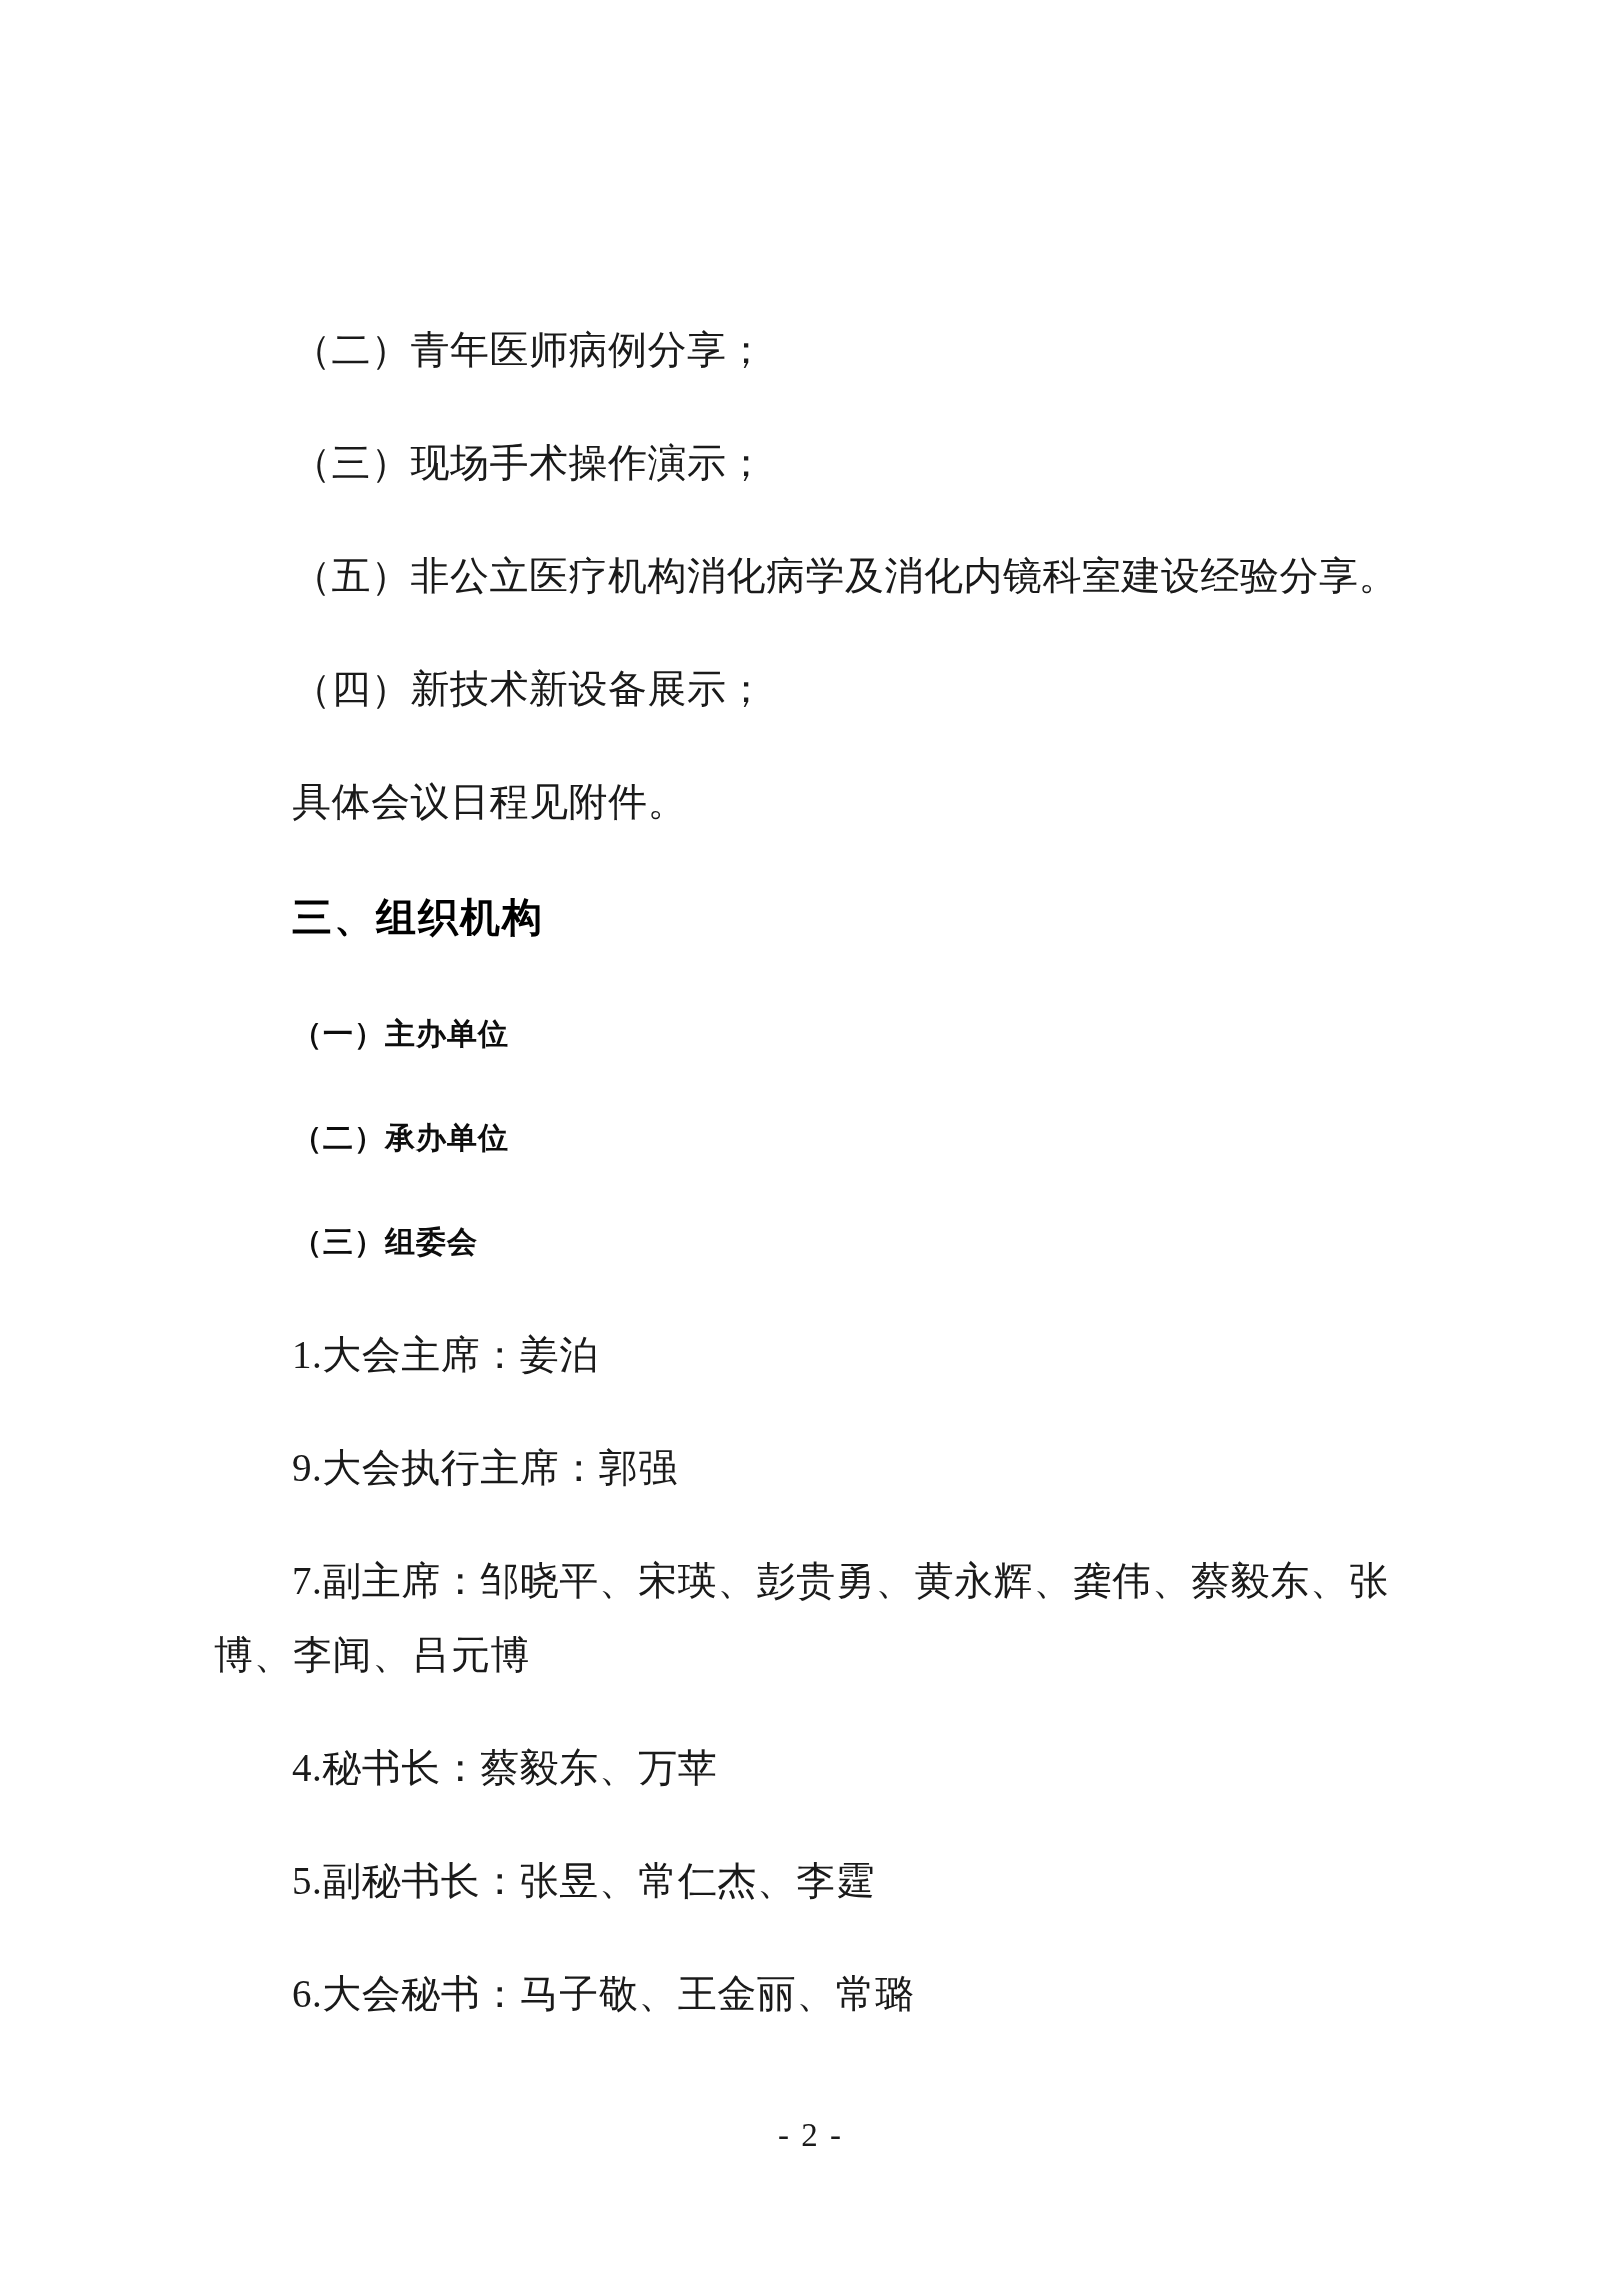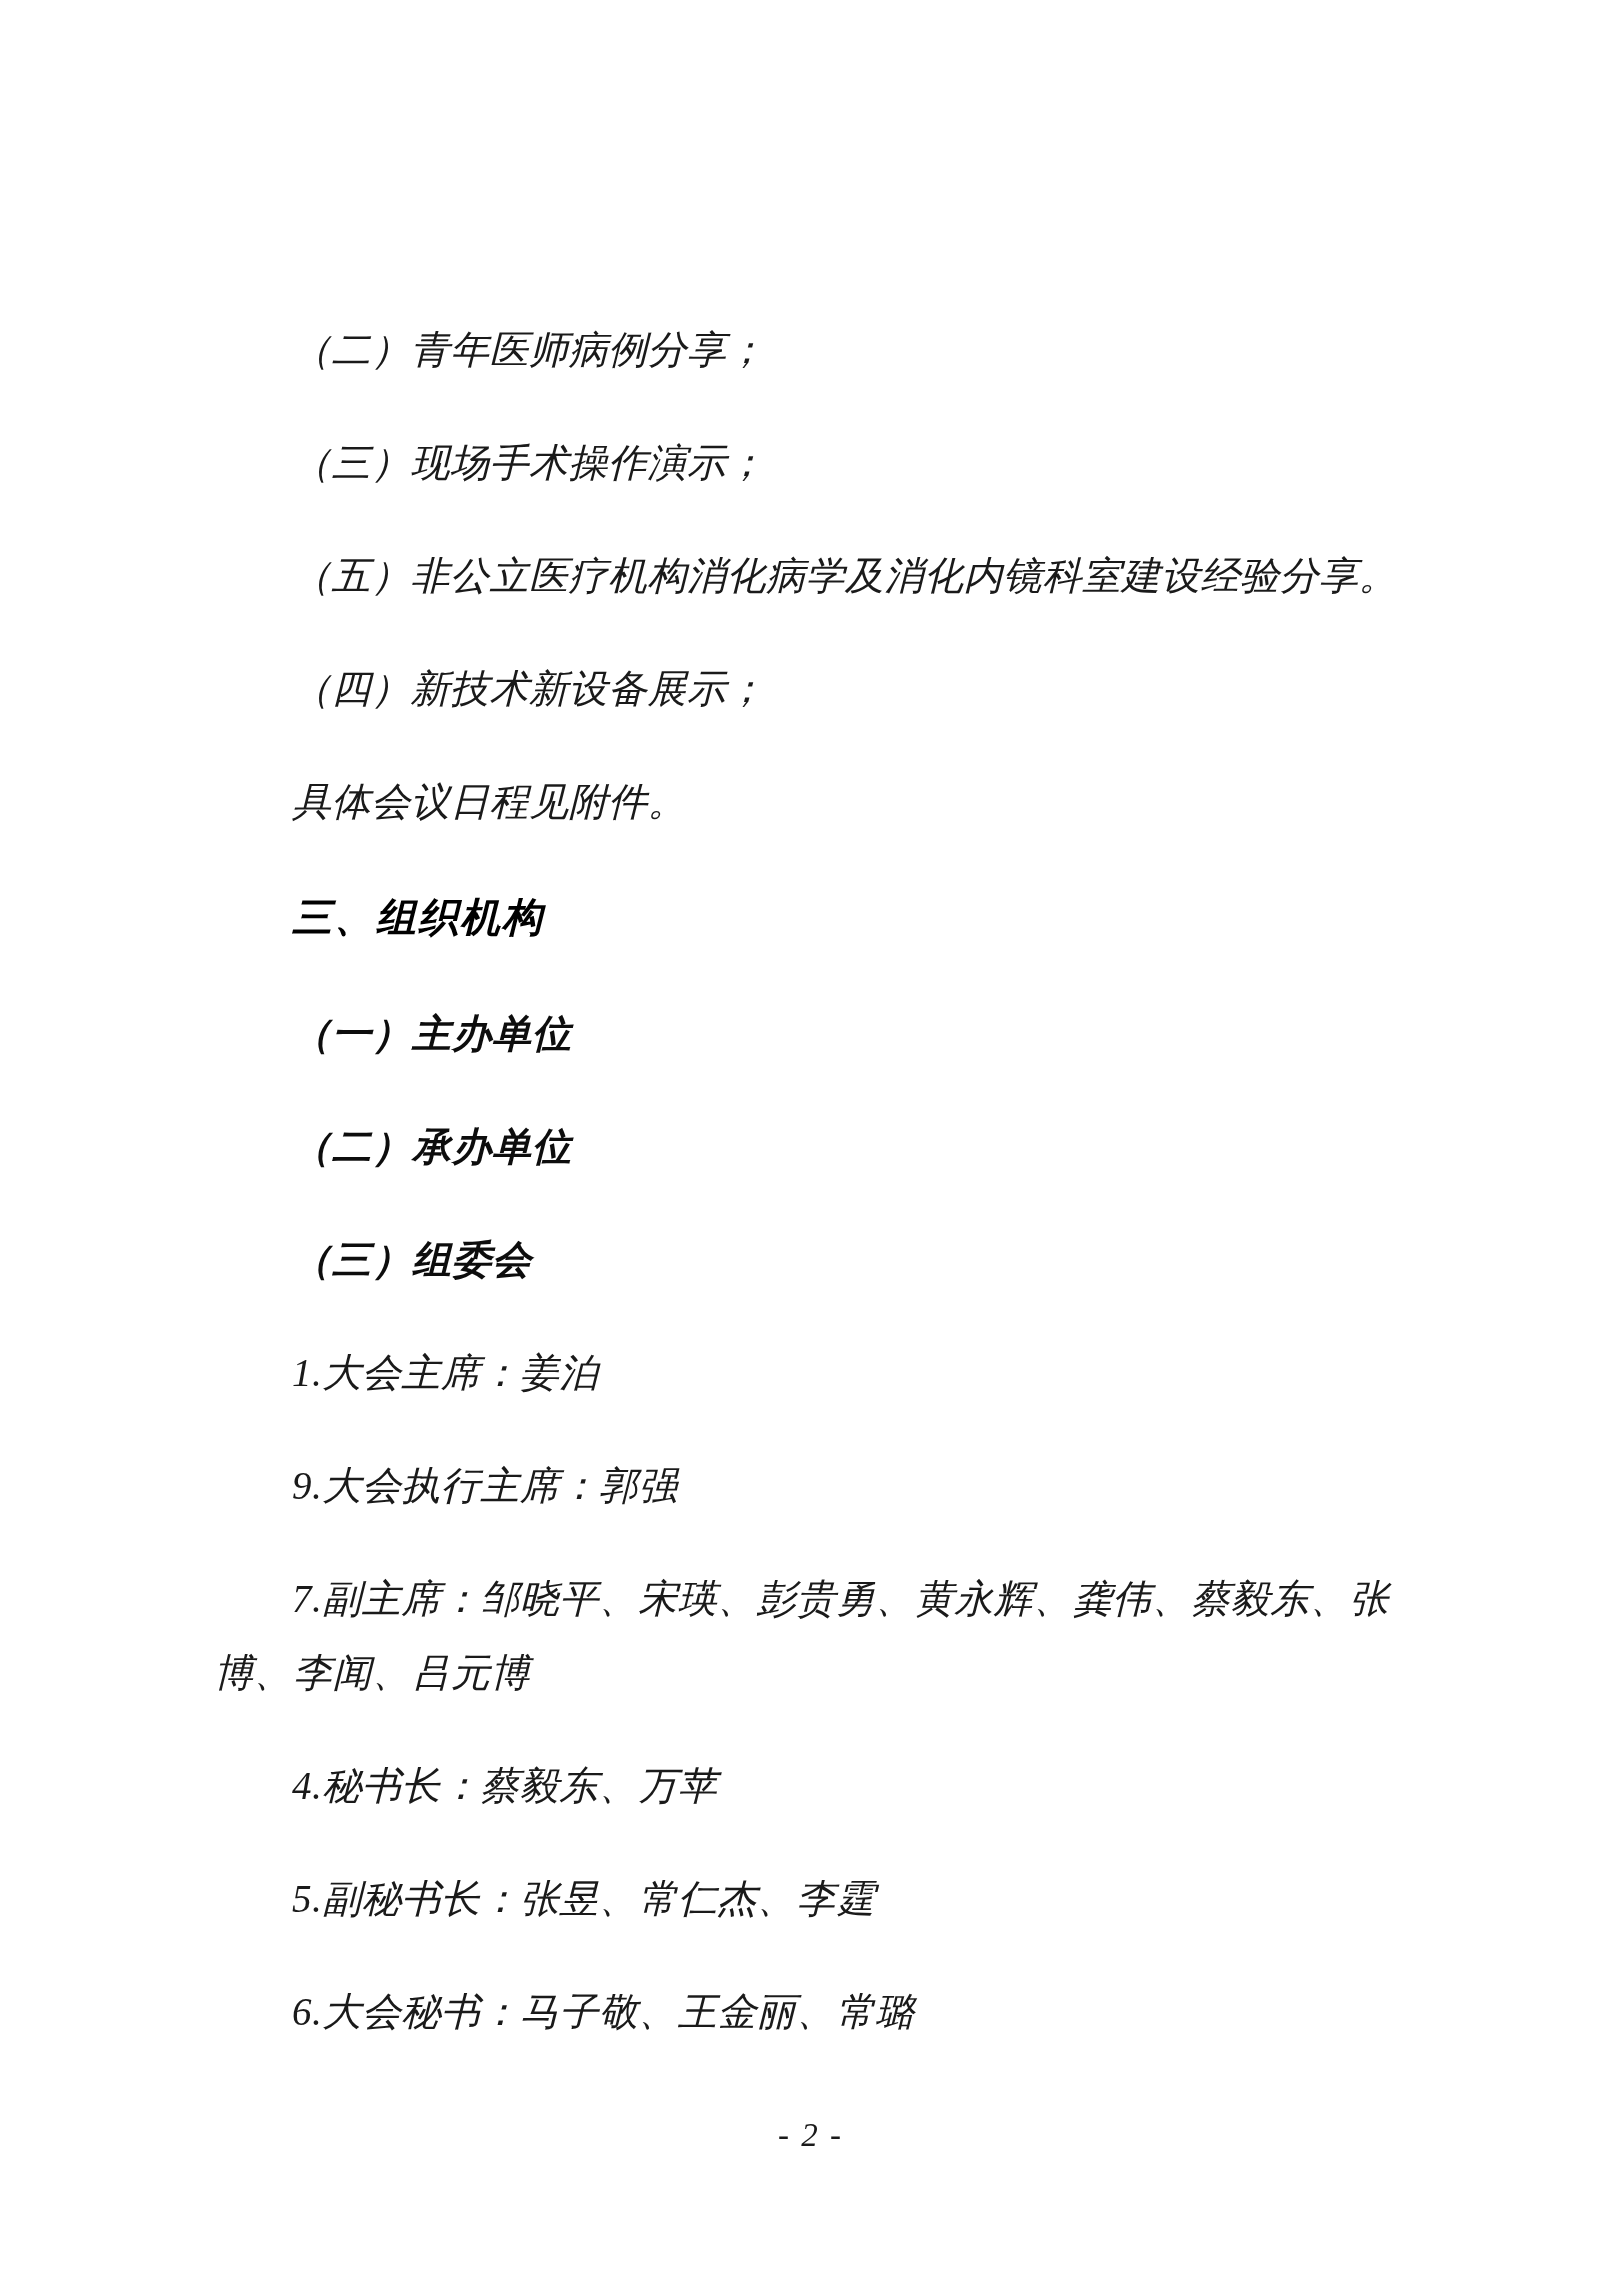--- a/index.html
+++ b/index.html
@@ -16,7 +16,6 @@
     font-family: "Liberation Serif", "DejaVu Serif", serif;
     color: #000000;
     overflow: hidden;
-    font-style: italic;
   }
   .content {
     position: absolute;

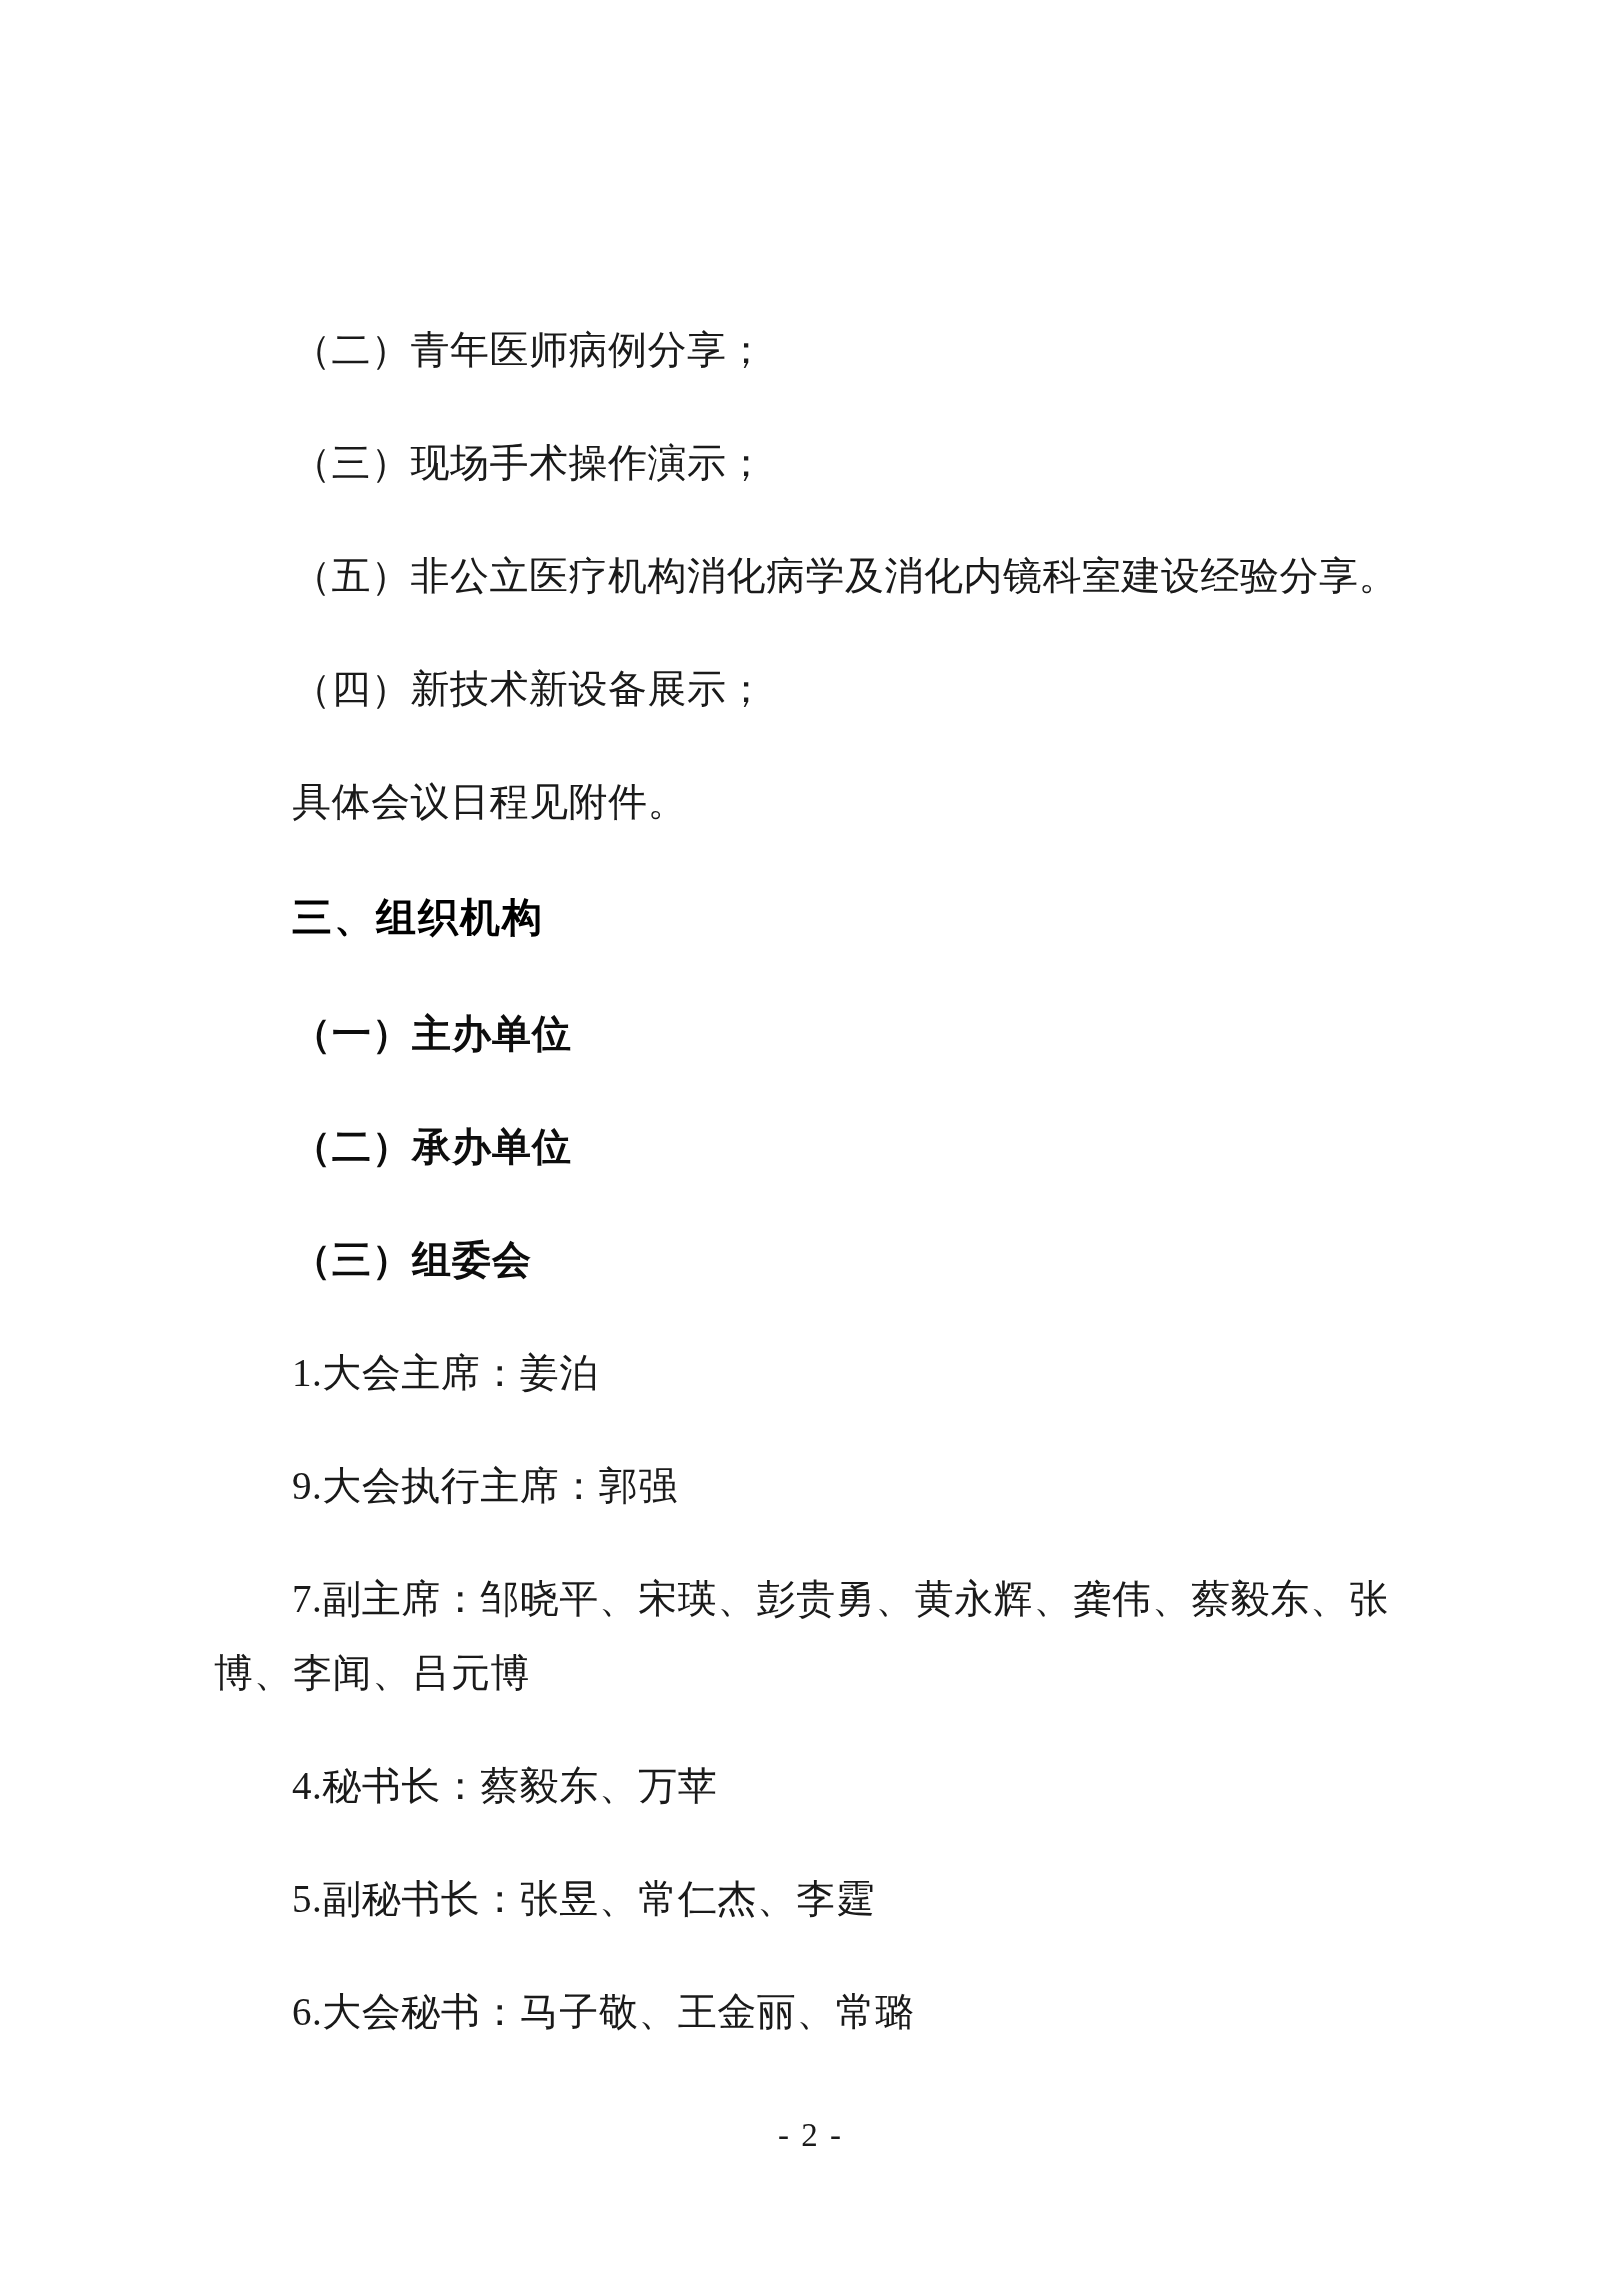--- a/index.html
+++ b/index.html
@@ -42,7 +42,7 @@
     color: #000000;
   }
   .subheading {
-    font-size: 39px;
+    font-size: 30px;
     line-height: 74px;
     font-weight: bold;
     text-indent: 78px;

